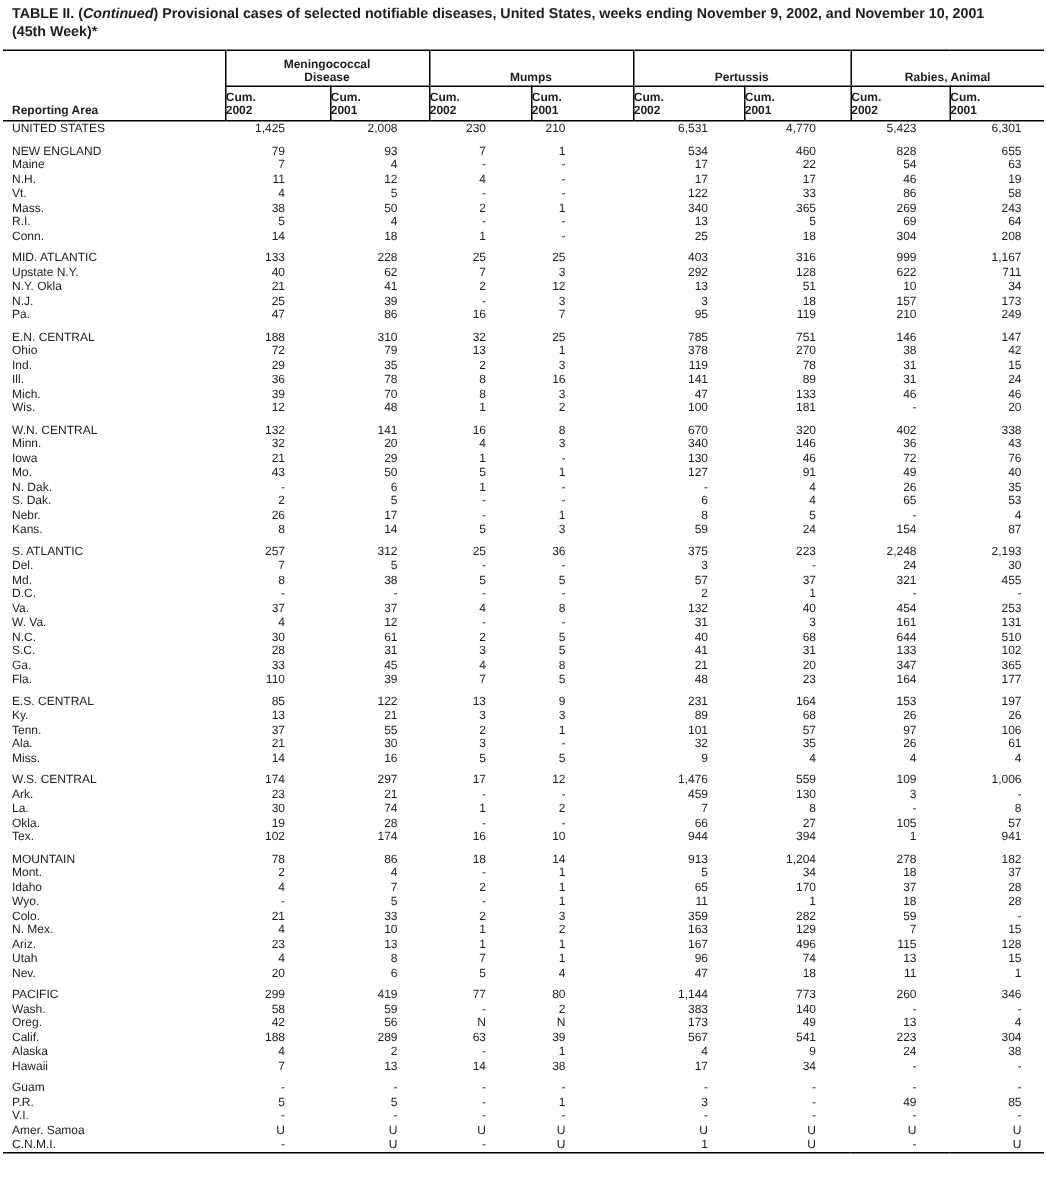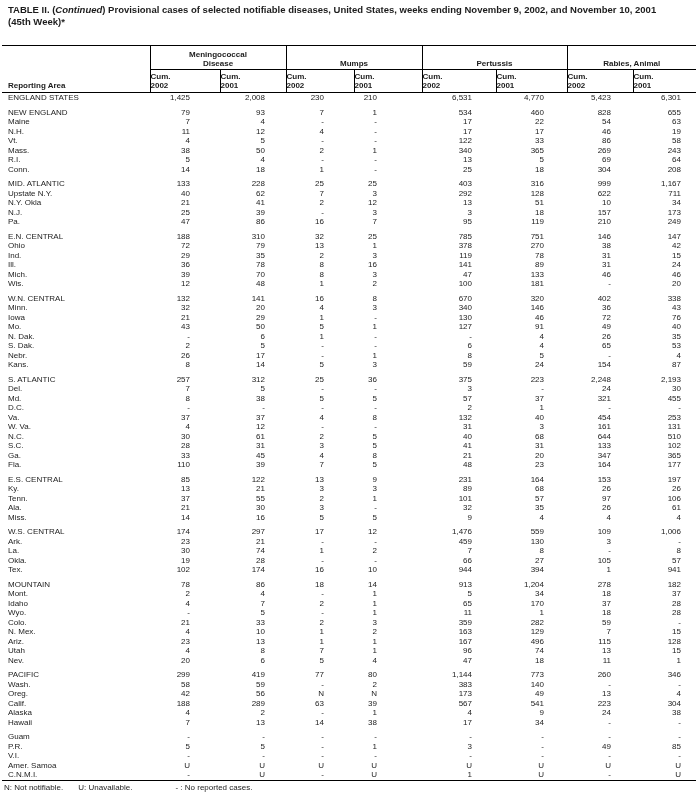--- a/index.html
+++ b/index.html
@@ -16,7 +16,7 @@
     font-weight: bold;
     line-height: 11.5px;
     padding-left: 6px;
-    margin-bottom: 18px;
+    margin-bottom: 6px;
     letter-spacing: 0px;
   }
   .title .cont { font-style: italic; }

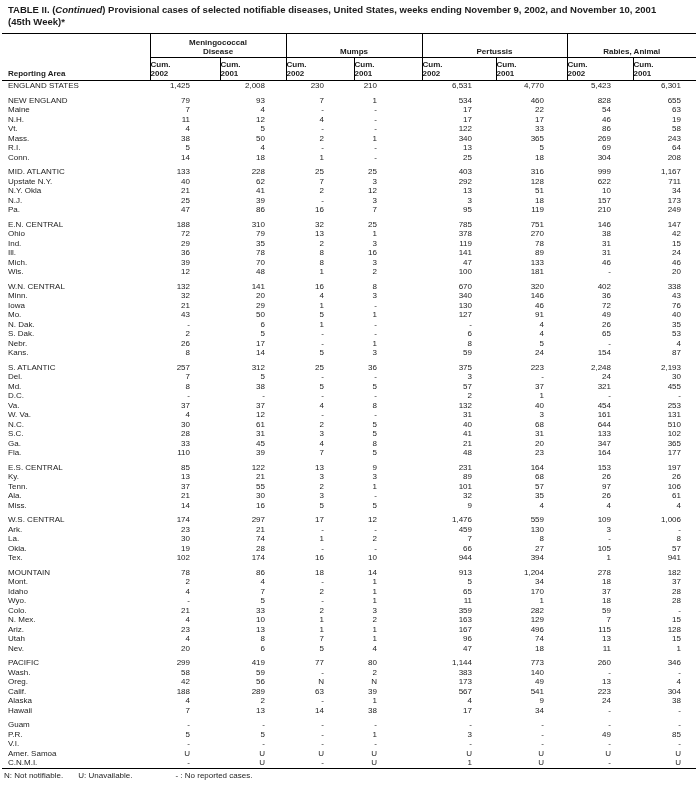--- a/index.html
+++ b/index.html
@@ -165,7 +165,7 @@
     </thead>
     <tbody id="tbody">
         <tr>
-          <td class="area">ENGLAND STATES</td>
+          <td class="area">UNITED STATES</td>
           <td class="num v0">1,425</td>
           <td class="num v1">2,008</td>
           <td class="num v2">230</td>

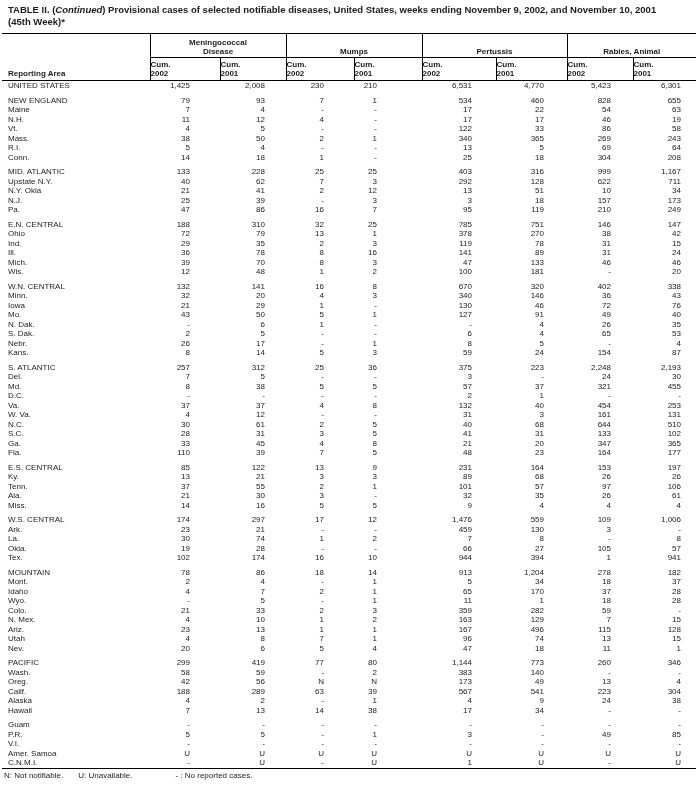--- a/index.html
+++ b/index.html
@@ -935,11 +935,6 @@
   </table>
 
   <div class="foot">
-    <div class="foot1">
-      <span class="fn-n">N: Not notifiable.</span>
-      <span class="fn-u">U: Unavailable.</span>
-      <span class="fn-d">- : No reported cases.</span>
-    </div>
   </div>
 
 </div>

